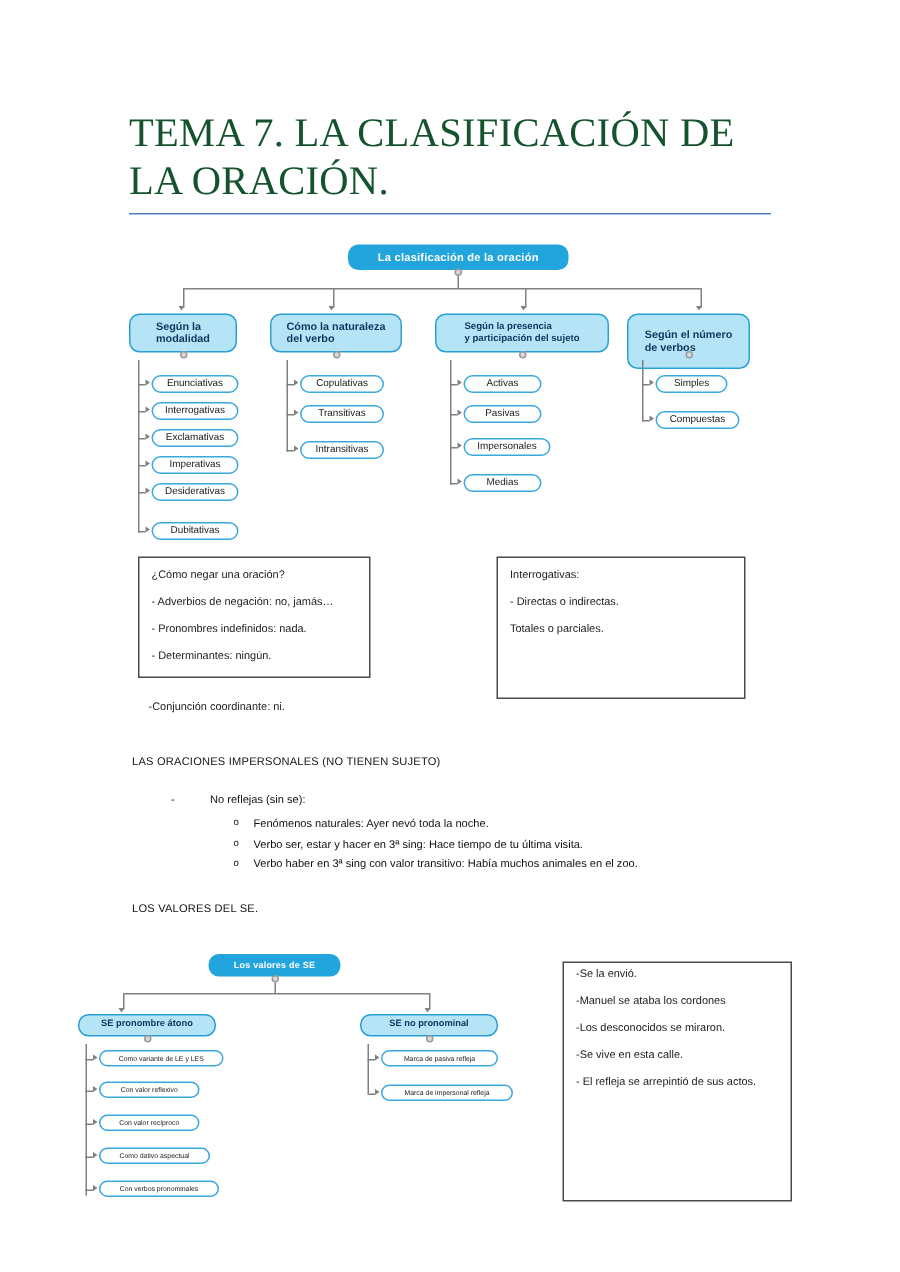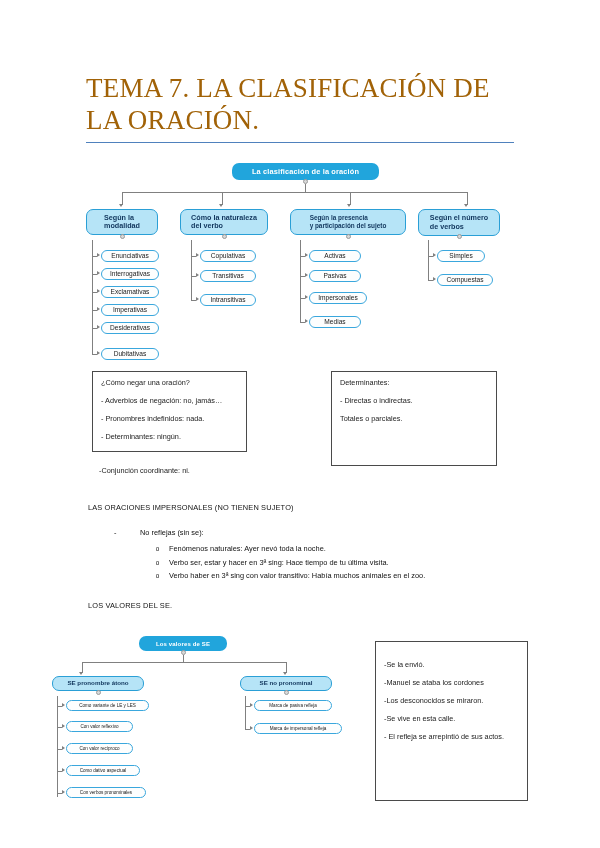--- a/index.html
+++ b/index.html
@@ -25,7 +25,7 @@
     font-family: "Liberation Serif", serif;
     font-size: 27px;
     line-height: 32px;
-    color: #a16207;
+    color: #14532d;
     letter-spacing: 0.2px;
   }
   #title-rule {

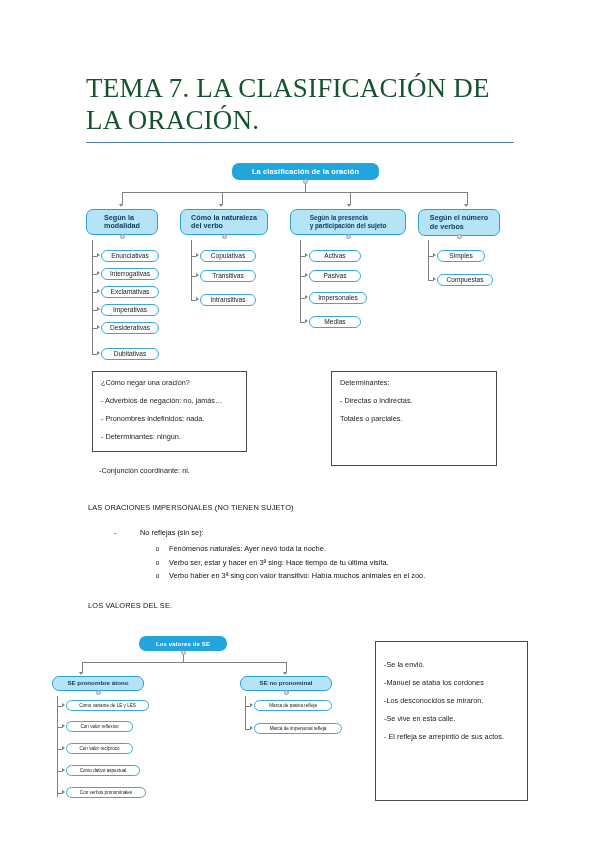--- a/index.html
+++ b/index.html
@@ -243,7 +243,7 @@
 <div class="hline" style="left:300px; top:322px; width:5px;"></div>
 <div class="arrow-right" style="left:305px; top:319.4px;"></div>
 
-<div class="node lvl2" style="left:418px; top:209px; width:82px; height:27px;">Según el número
+<div class="node lvl2" style="left:418px; top:209px; width:82px; height:37px;">Según el número
 de verbos</div>
 <div class="dot" style="left:456.5px; top:234px;"></div>
 <div class="vline" style="left:428px; top:240px; height:41px;"></div>

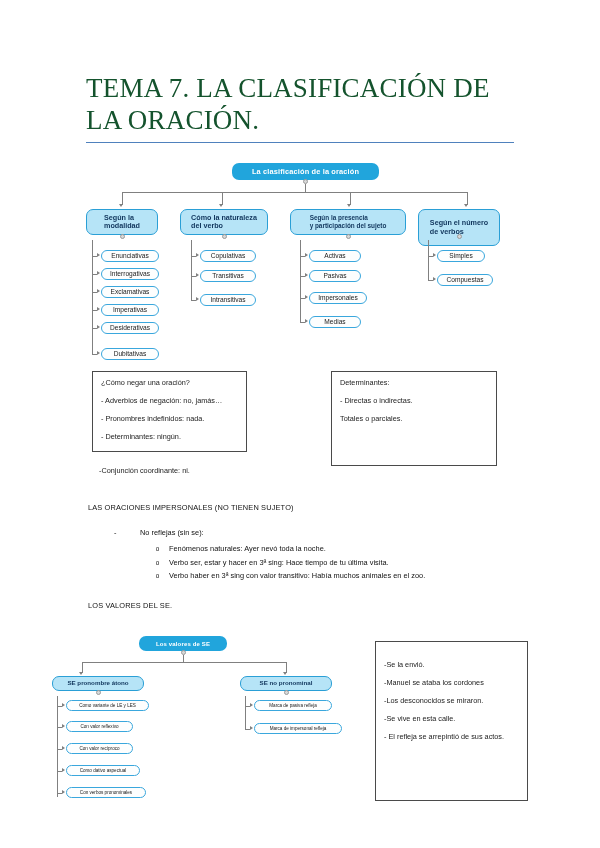--- a/index.html
+++ b/index.html
@@ -265,7 +265,7 @@
 <div class="loose-line" style="left:99px; top:466px;">-Conjunción coordinante: ni.</div>
 
 <div class="textbox" style="left:331px; top:371px; width:166px; height:95px;">
-  <div class="line">Determinantes:</div>
+  <div class="line">Interrogativas:</div>
   <div class="line">- Directas o indirectas.</div>
   <div class="line"> Totales o parciales.</div>
 </div>

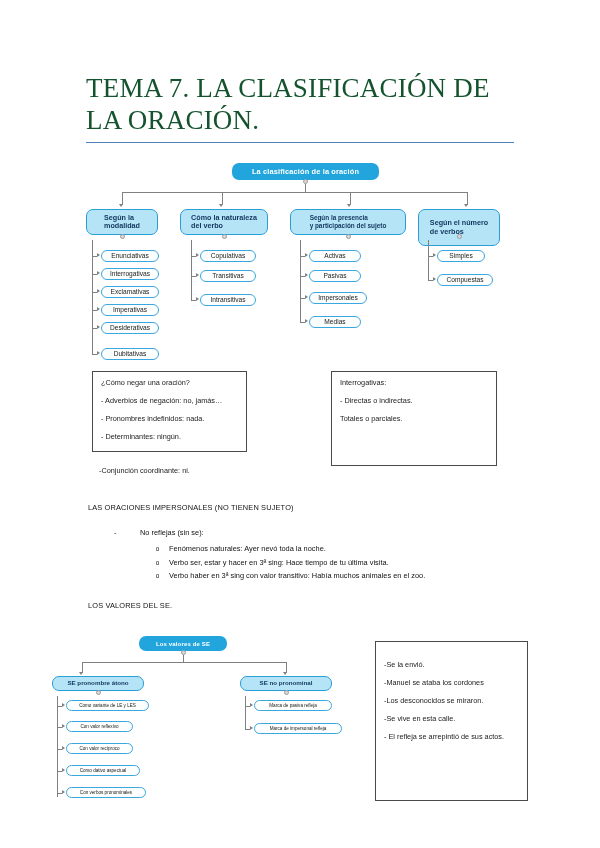--- a/index.html
+++ b/index.html
@@ -339,7 +339,7 @@
 <div class="hline" style="left:245px; top:728.5px; width:5px;"></div>
 <div class="arrow-right" style="left:250px; top:726px;"></div>
 
-<div class="textbox" style="left:375px; top:641px; width:153px; height:160px; padding-top:19px;">
+<div class="textbox" style="left:375px; top:641px; width:153px; height:160px; padding-top:3px;">
   <div class="line">-Se la envió.</div>
   <div class="line">-Manuel se ataba los cordones</div>
   <div class="line">-Los desconocidos se miraron.</div>

